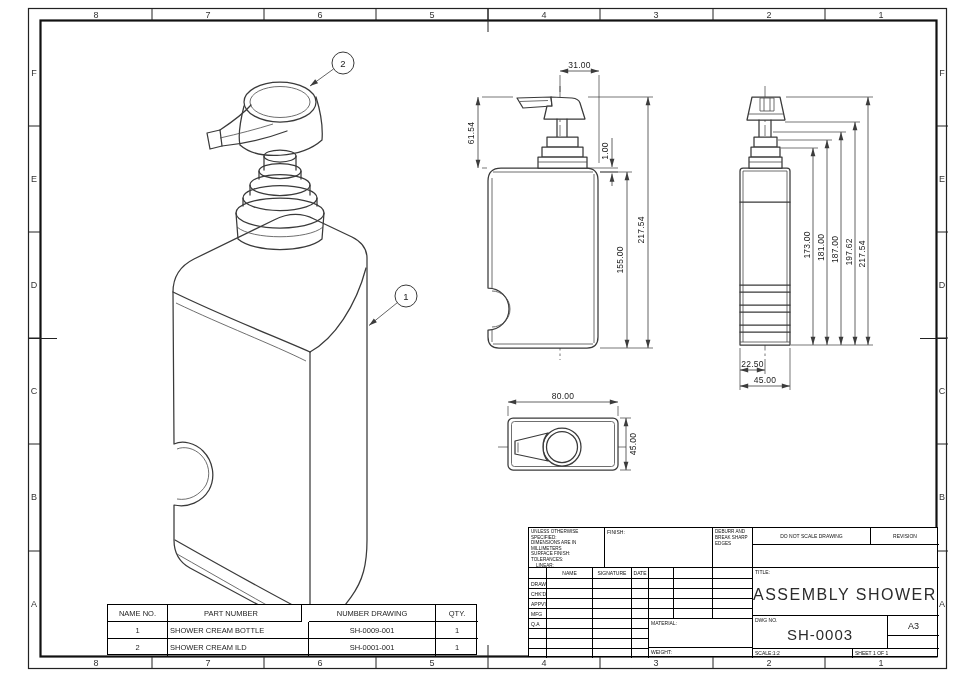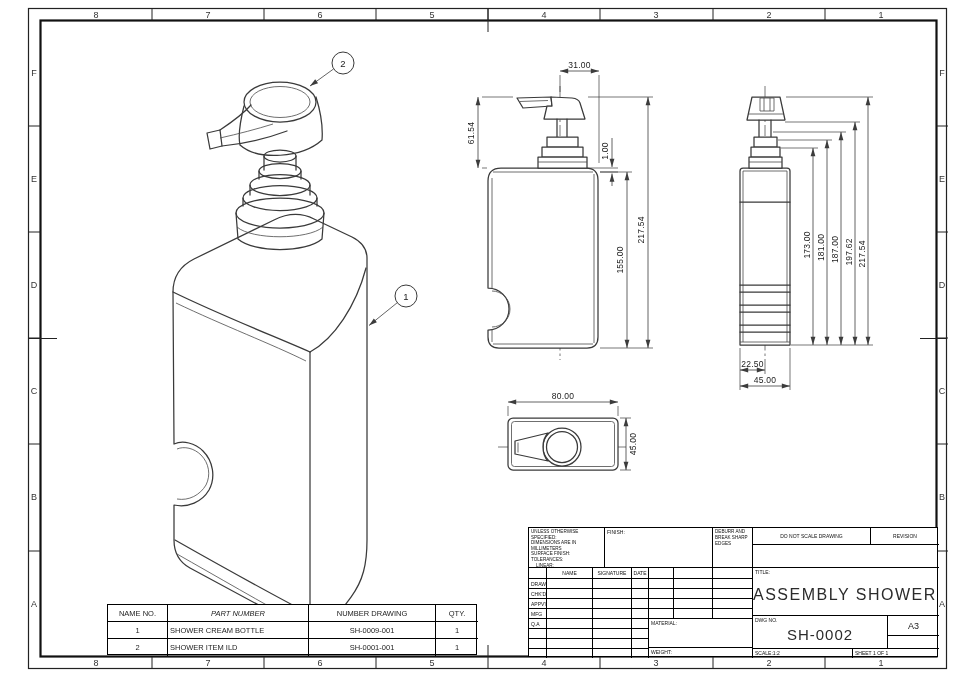--- a/index.html
+++ b/index.html
@@ -231,7 +231,7 @@
 
   <div class="bom" style="left:107px;top:604px;width:370px;height:51px;">
     <div class="bomcell" style="left:0;top:0;width:60px;height:17px;">NAME NO.</div>
-    <div class="bomcell" style="left:60px;top:0;width:141px;height:17px;font-style:italic;">PART NUMBER</div>
+    <div class="bomcell" style="left:53px;top:0;width:141px;height:17px;">PART NUMBER</div>
     <div class="bomcell" style="left:201px;top:0;width:127px;height:17px;">NUMBER DRAWING</div>
     <div class="bomcell noR" style="left:328px;top:0;width:42px;height:17px;">QTY.</div>
 

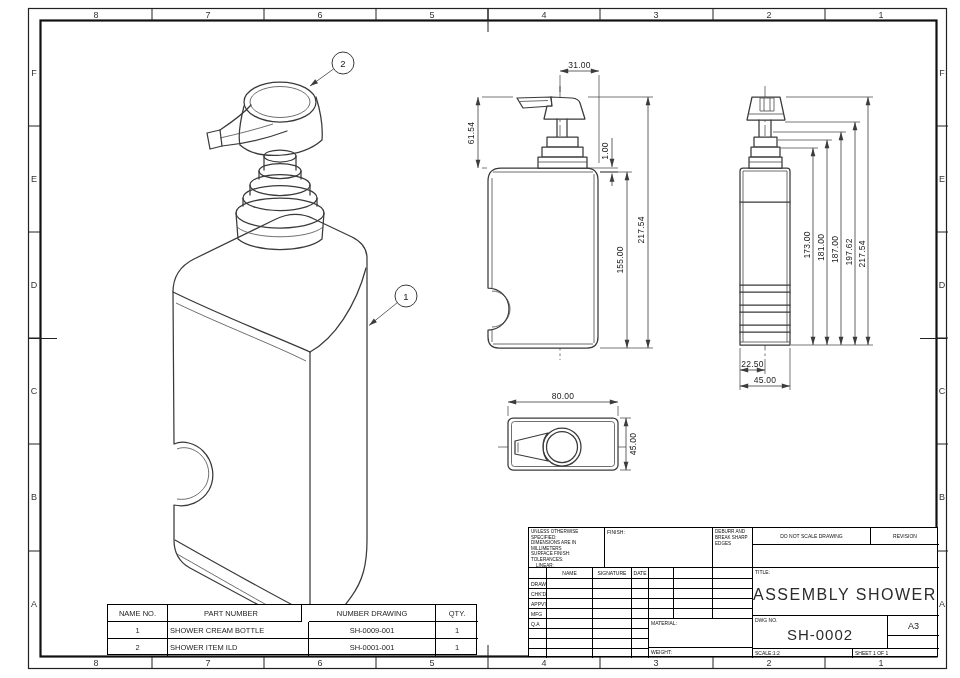--- a/index.html
+++ b/index.html
@@ -334,7 +334,7 @@
     </div>
     <div class="cell" style="left:224px;top:88px;width:135px;height:33px;">
       <div class="lab5">DWG NO.</div>
-      <div class="bigdwg">SH-0002</div>
+      <div class="bigdwg">SH-0003</div>
     </div>
     <div class="cell noR" style="left:359px;top:88px;width:51px;height:20px;">
       <div class="a3">A3</div>

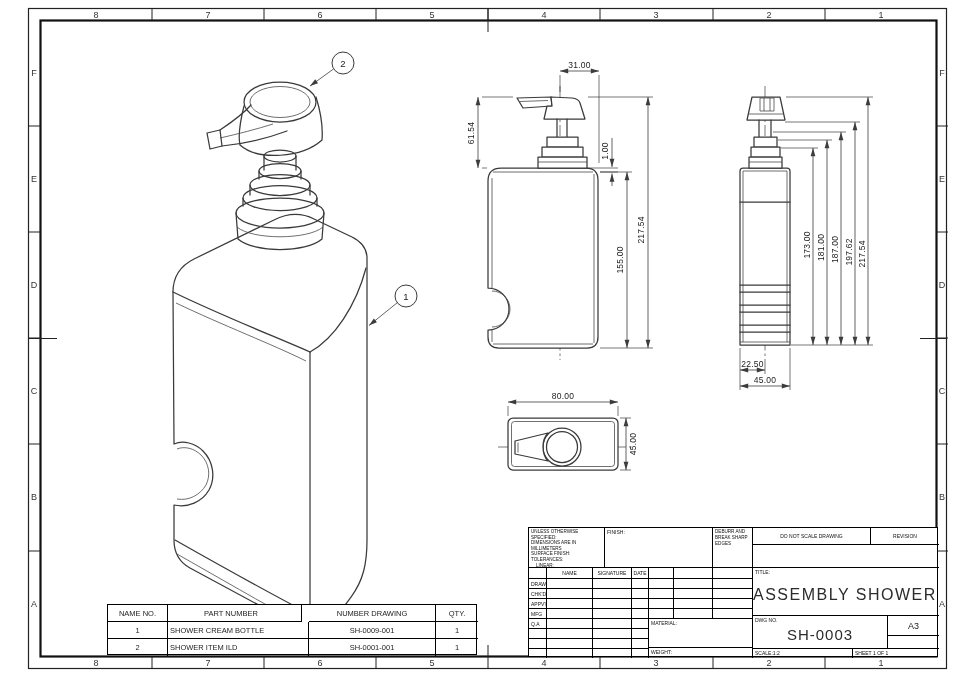--- a/index.html
+++ b/index.html
@@ -241,7 +241,7 @@
     <div class="bomcell noR" style="left:328px;top:17px;width:42px;height:17px;">1</div>
 
     <div class="bomcell noB" style="left:0;top:34px;width:60px;height:17px;">2</div>
-    <div class="bomcell left noB" style="left:60px;top:34px;width:141px;height:17px;">SHOWER ITEM ILD</div>
+    <div class="bomcell left noB" style="left:60px;top:34px;width:141px;height:17px;">SHOWER CREAM ILD</div>
     <div class="bomcell noB" style="left:201px;top:34px;width:127px;height:17px;">SH-0001-001</div>
     <div class="bomcell noR noB" style="left:328px;top:34px;width:42px;height:17px;">1</div>
   </div>

